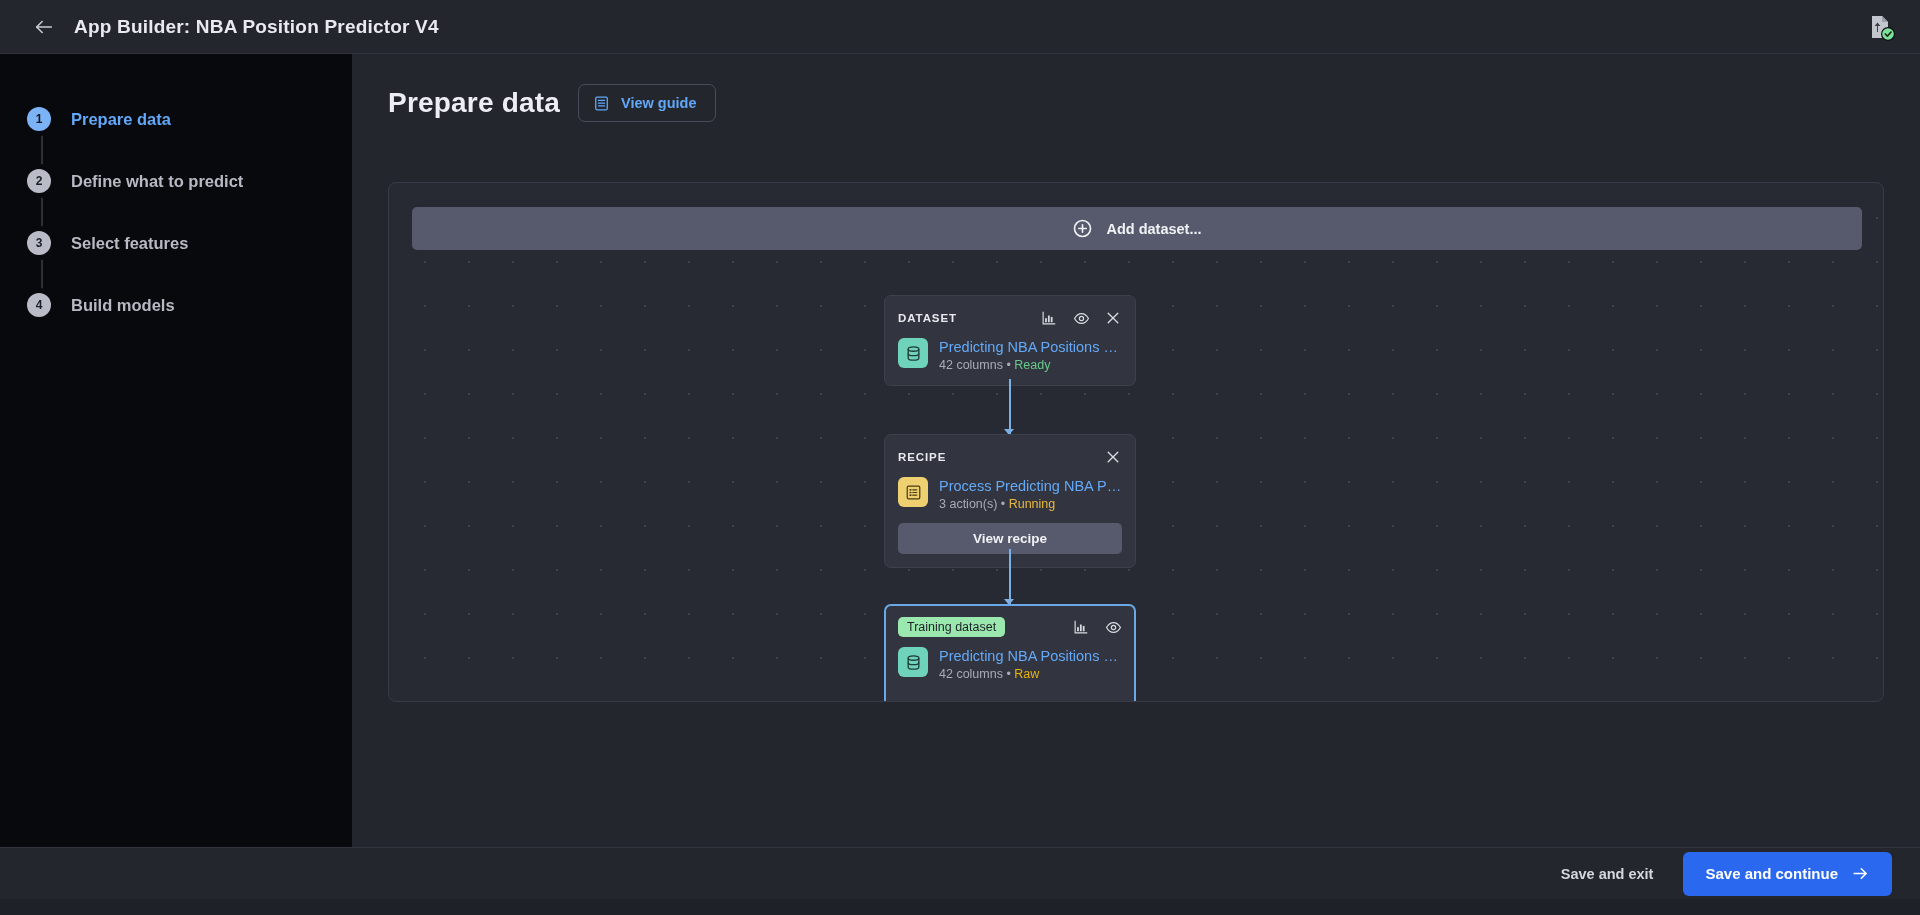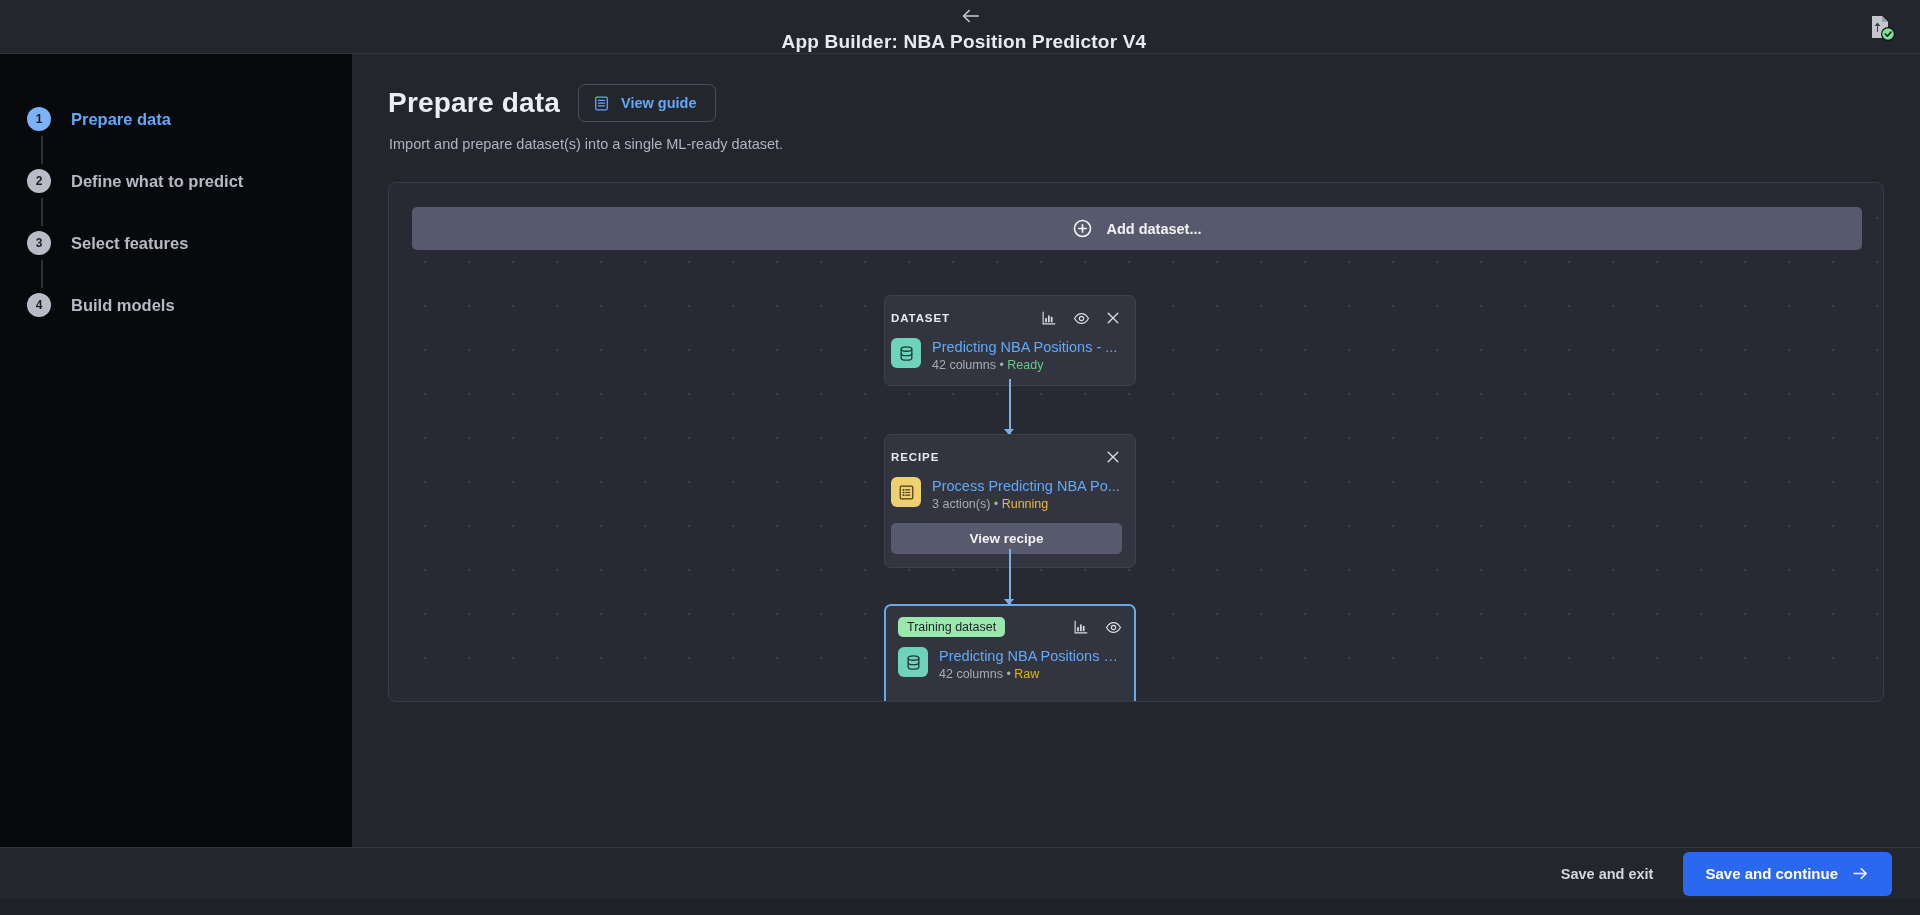--- a/index.html
+++ b/index.html
@@ -22,7 +22,6 @@
     border-bottom: 1px solid #32343d;
     display: flex;
     align-items: center;
-    flex-direction: column;
   }
   #back-arrow {
     width: 44px; height: 44px;

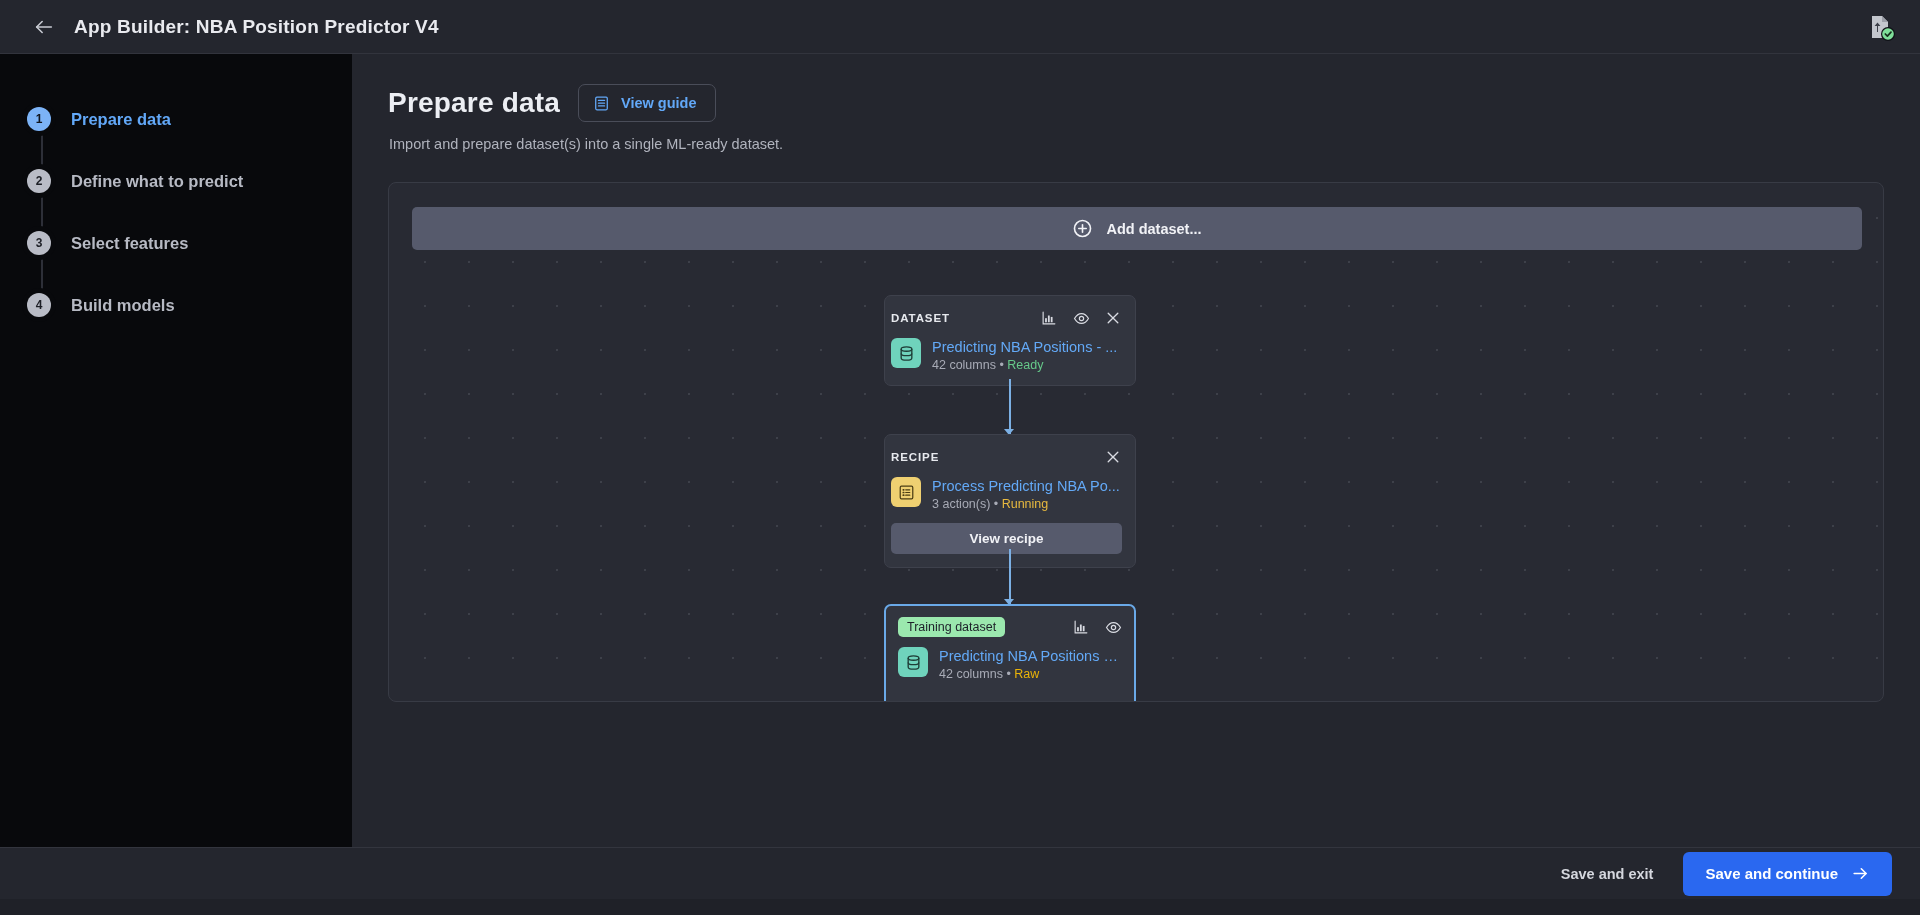--- a/index.html
+++ b/index.html
@@ -384,7 +384,6 @@
     </button>
   </div>
 
-  <div id="page-sub">Import and prepare dataset(s) into a single ML-ready dataset.</div>
 
   <div id="canvas">
 

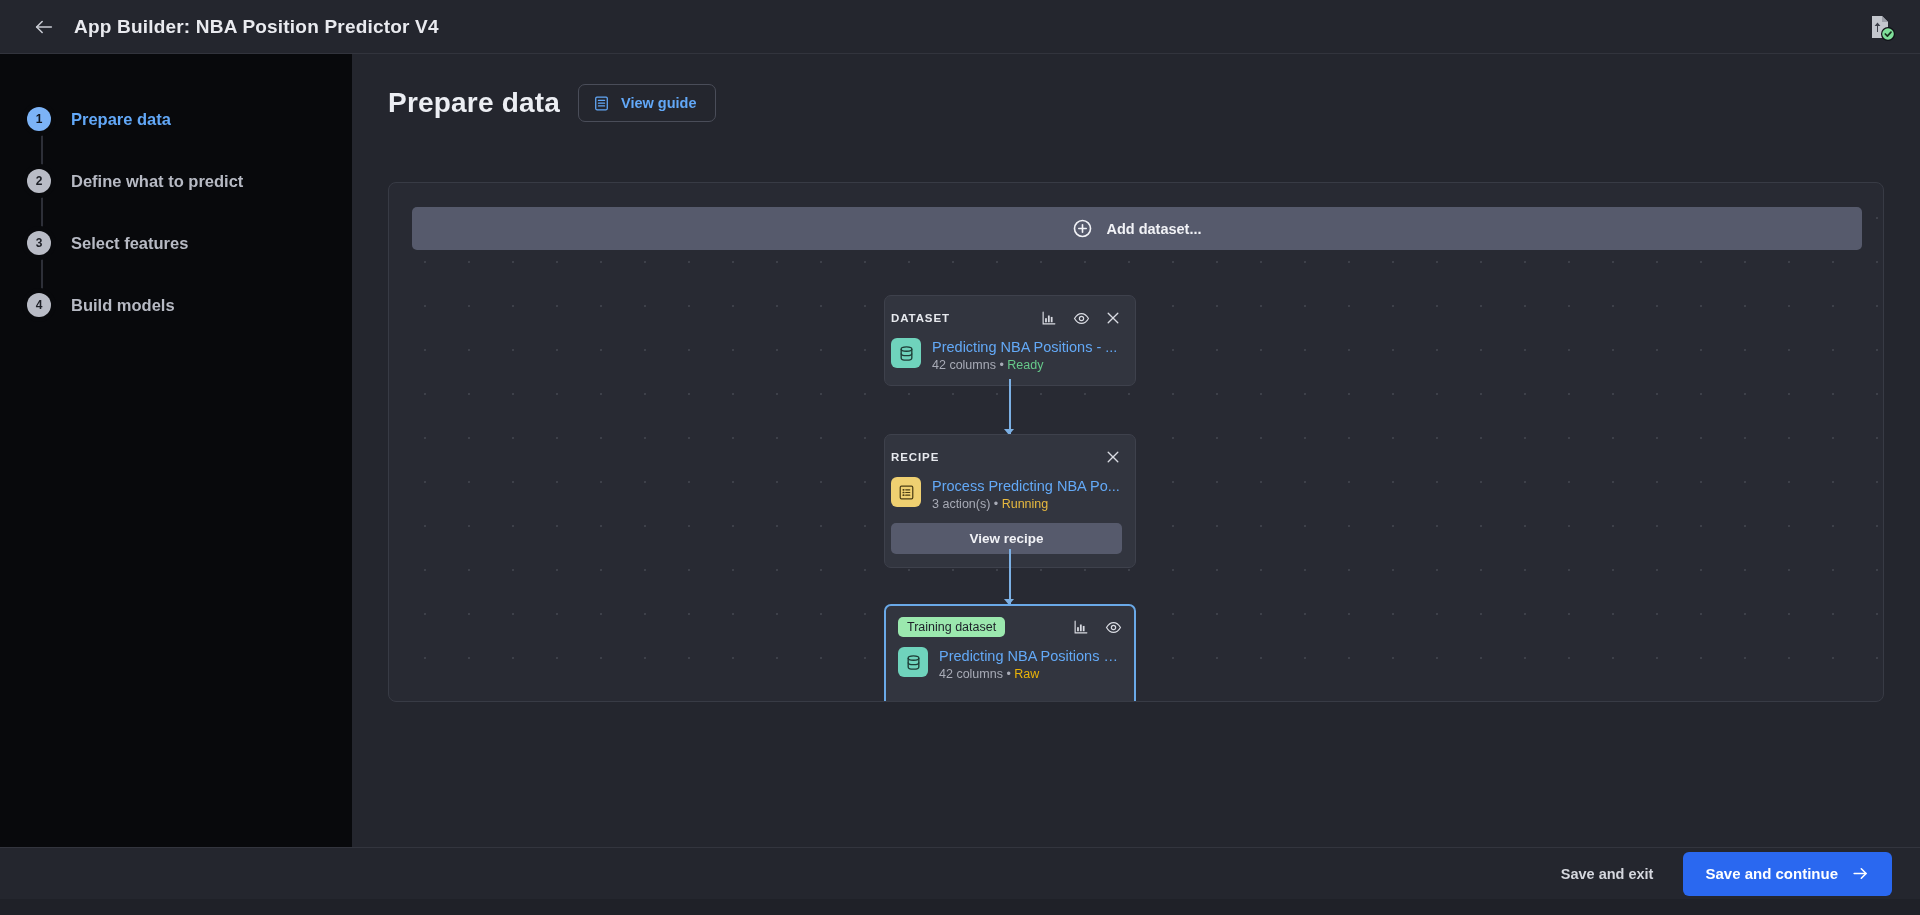--- a/index.html
+++ b/index.html
@@ -176,7 +176,7 @@
     background: #32353f;
     border: 1px solid #3e414c;
     border-radius: 7px;
-    padding: 11px 13px 13px 6px;
+    padding: 11px 13px 13px 13px;
   }
   .node.highlight {
     border: 2px solid #6aa9e8;

